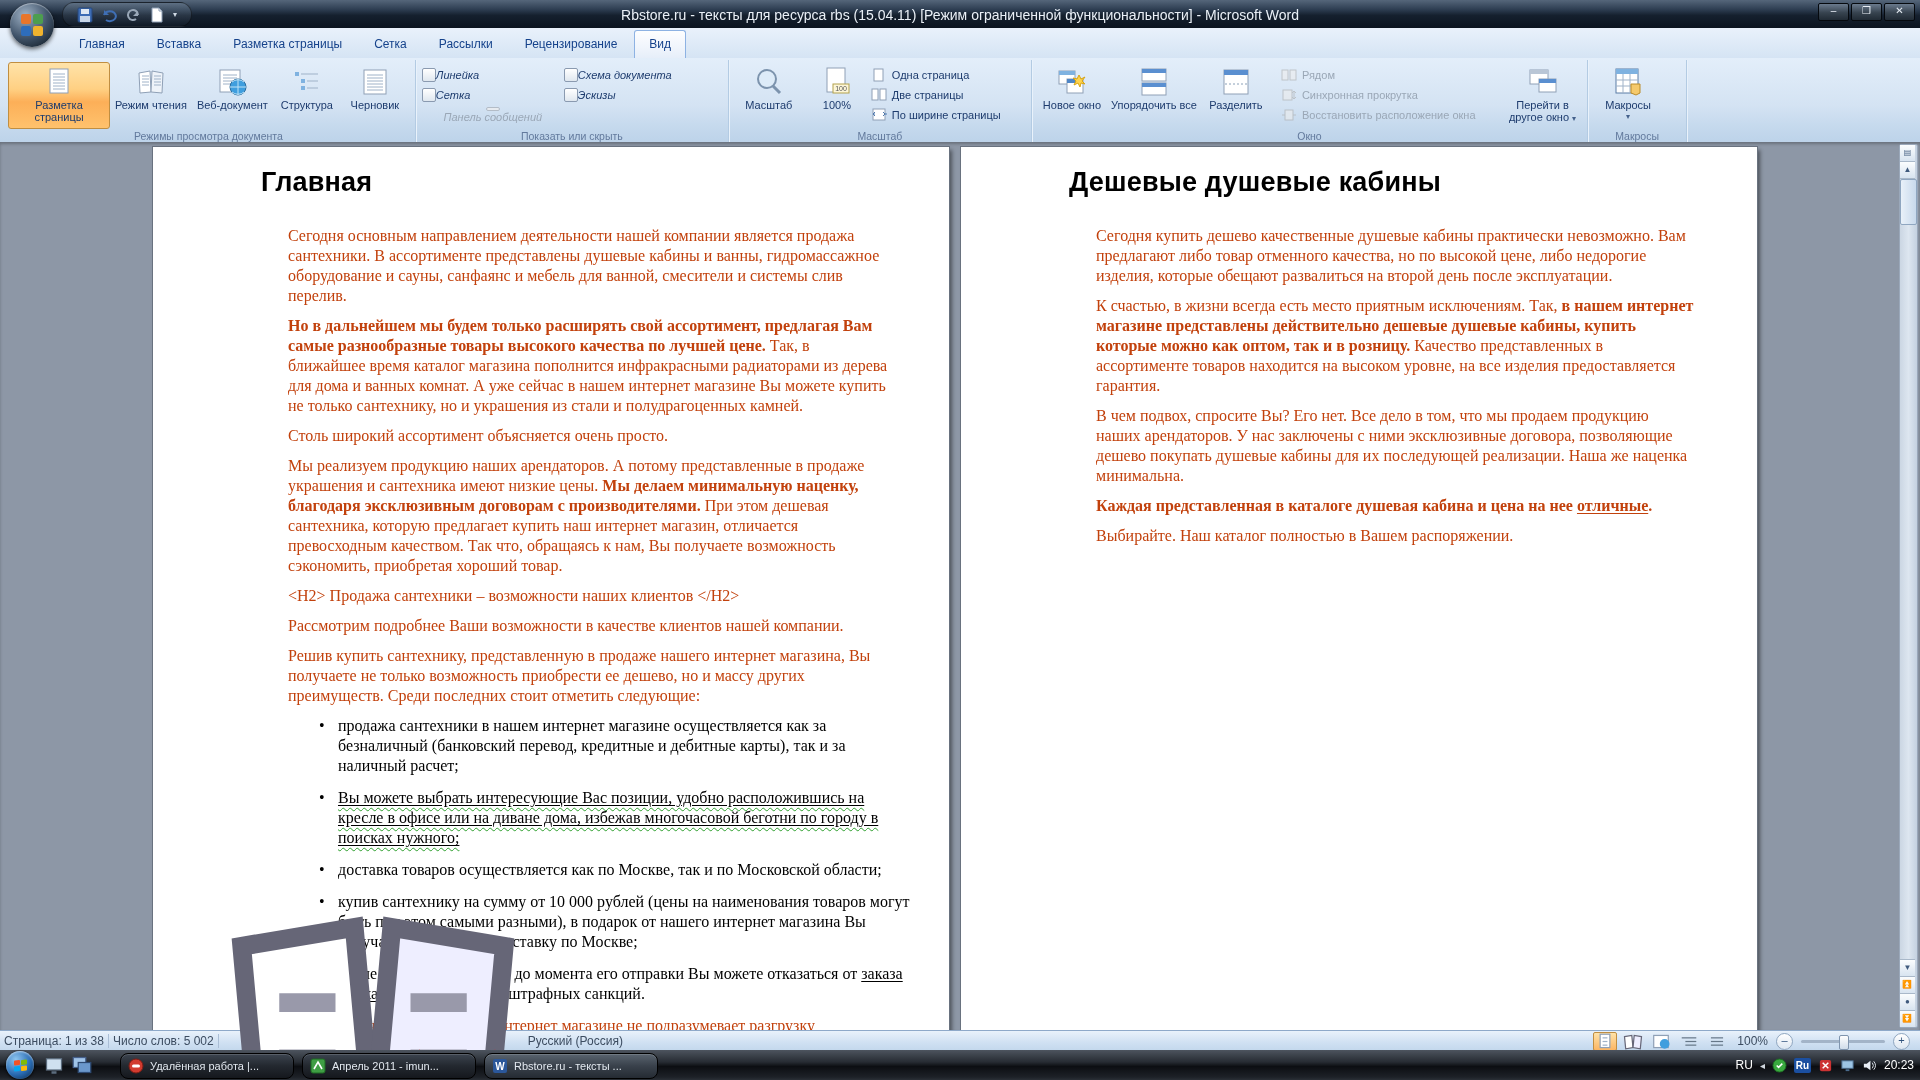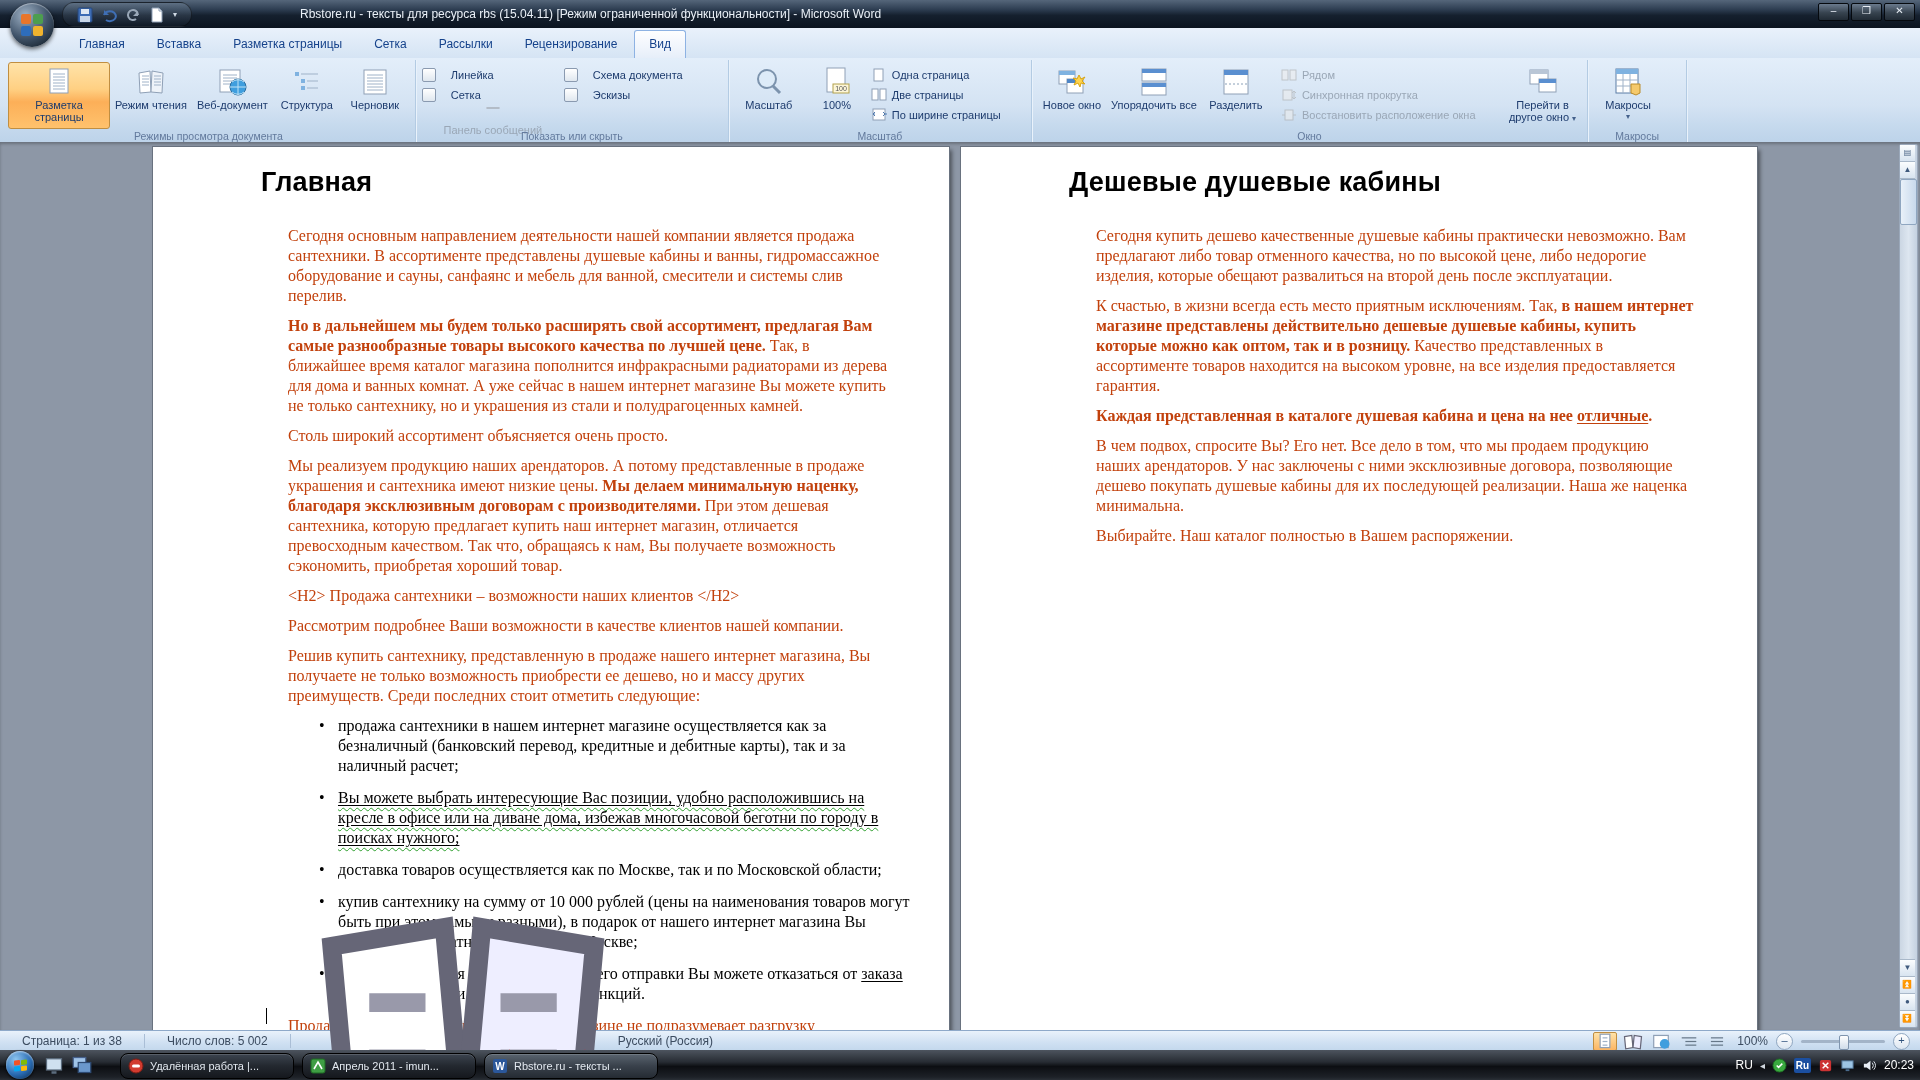--- a/index.html
+++ b/index.html
@@ -9,7 +9,7 @@
   
   .titlebar{position:absolute;top:0;left:0;right:0;height:28px;
     background:linear-gradient(#55667a 0%,#2c3c50 35%,#15202e 55%,#0b1420 100%);}
-  .title-text{position:absolute;left:300px;right:300px;top:7px;color:#eaf0f7;font-size:12px;
+  .title-text{position:absolute;left:300px;right:300px;top:7px;text-align:center;color:#eaf0f7;font-size:14px;
     white-space:nowrap;overflow:hidden;text-overflow:ellipsis;}
   .win-controls{position:absolute;right:5px;top:3px;display:flex;gap:2px;}
   .win-btn{width:29px;height:16px;background:linear-gradient(#6a7a8d,#37434f 55%,#212b35);

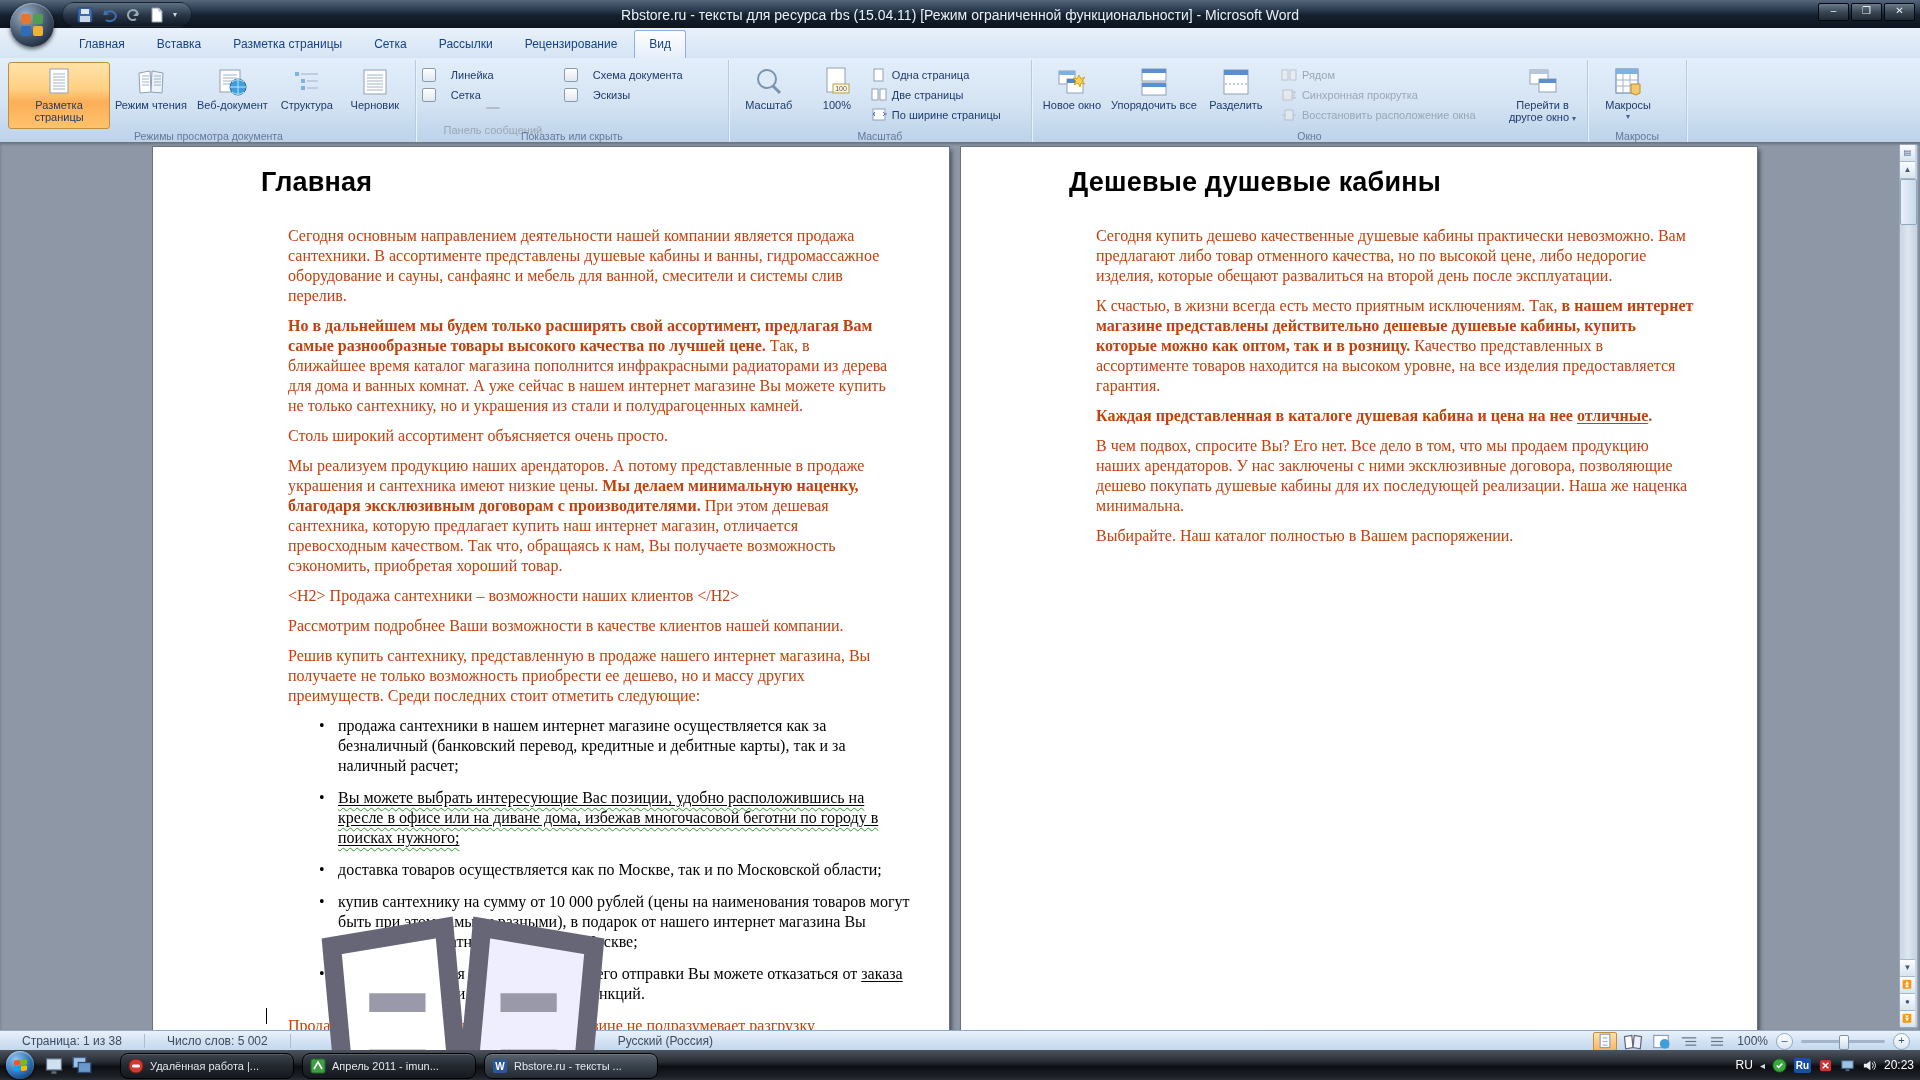--- a/index.html
+++ b/index.html
@@ -47,7 +47,7 @@
   .bigbtn.selected{background:linear-gradient(#ffe3a9,#ffd083 40%,#fcaf58 60%,#ffc26d);border-color:#c08e41;}
   .bigbtn .drop{font-size:8px;color:#44618c;}
   .chkcol{display:flex;flex-direction:column;gap:4px;padding-top:5px;}
-  .chk{display:flex;align-items:center;gap:15px;font-size:11px;color:#1d3b6d;height:16px;white-space:nowrap;}
+  .chk{display:flex;align-items:center;gap:0;font-size:11px;color:#1d3b6d;height:16px;white-space:nowrap;font-style:italic;}
   .chk .box{width:12px;height:12px;border:1px solid #8a9ab0;border-radius:2px;background:linear-gradient(#ffffff,#dfe7ef);}
   .chk.disabled{color:#9aa7b6;flex-direction:column;}
   .chk.disabled .box{background:#e7ebf0;border-color:#b3bcc7;}

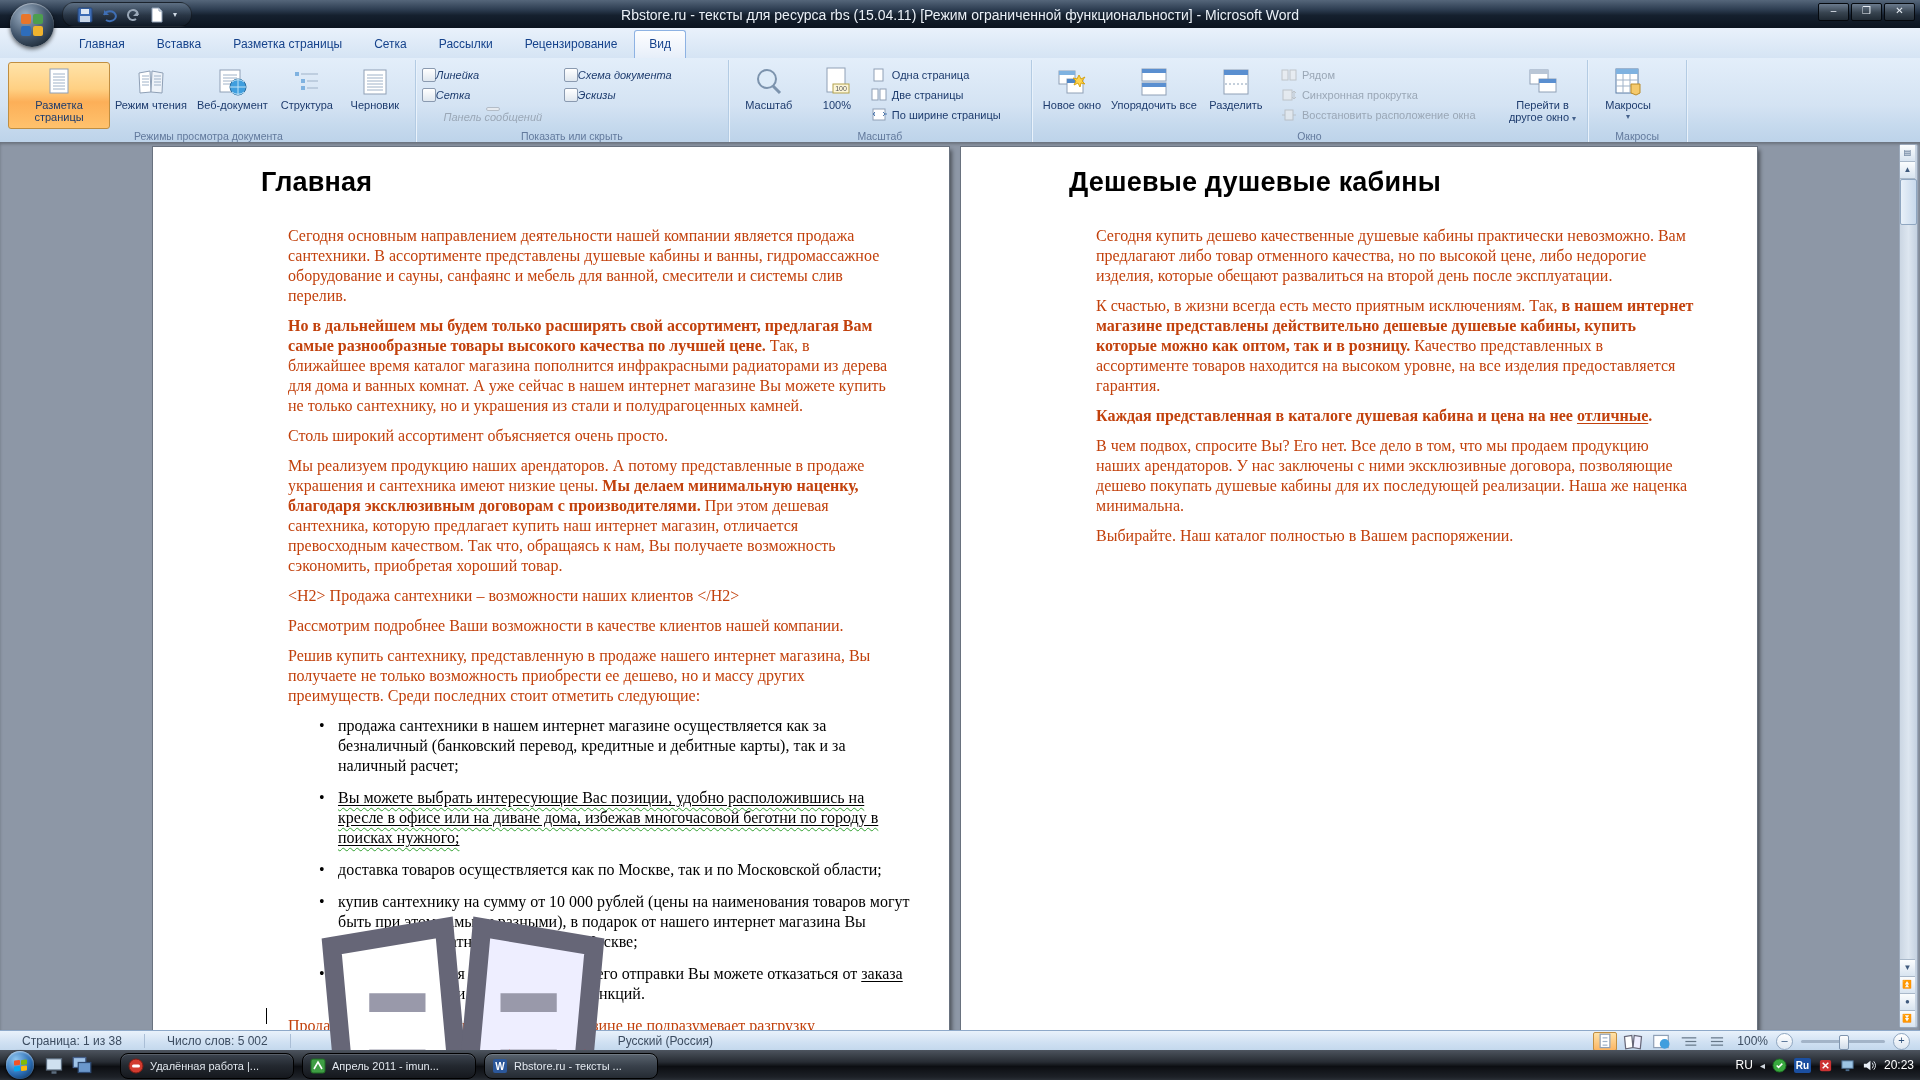--- a/index.html
+++ b/index.html
@@ -404,8 +404,8 @@
           <div class="doc-body">
             <p><span>Сегодня купить дешево качественные душевые кабины практически невозможно. Вам предлагают либо товар отменного качества, но по высокой цене, либо недорогие изделия, которые обещают развалиться на второй день после эксплуатации.</span></p>
             <p><span>К счастью, в жизни всегда есть место приятным исключениям. Так, </span><span style="font-weight: bold;">в нашем интернет магазине представлены действительно дешевые душевые кабины, купить которые можно как оптом, так и в розницу.</span><span> Качество представленных в ассортименте товаров находится на высоком уровне, на все изделия предоставляется гарантия.</span></p>
+            <p><span>В чем подвох, спросите Вы? Его нет. Все дело в том, что мы продаем продукцию наших арендаторов. У нас заключены с ними эксклюзивные договора, позволяющие дешево покупать душевые кабины для их последующей реализации. Наша же наценка минимальна.</span></p>
             <p><span style="font-weight: bold;">Каждая представленная в каталоге душевая кабина и цена на нее </span><span class="run-u" style="font-weight: bold;">отличные</span><span style="font-weight: bold;">.</span></p>
-            <p><span>В чем подвох, спросите Вы? Его нет. Все дело в том, что мы продаем продукцию наших арендаторов. У нас заключены с ними эксклюзивные договора, позволяющие дешево покупать душевые кабины для их последующей реализации. Наша же наценка минимальна.</span></p>
             <p><span>Выбирайте. Наш каталог полностью в Вашем распоряжении.</span></p>
           </div>
         </div>

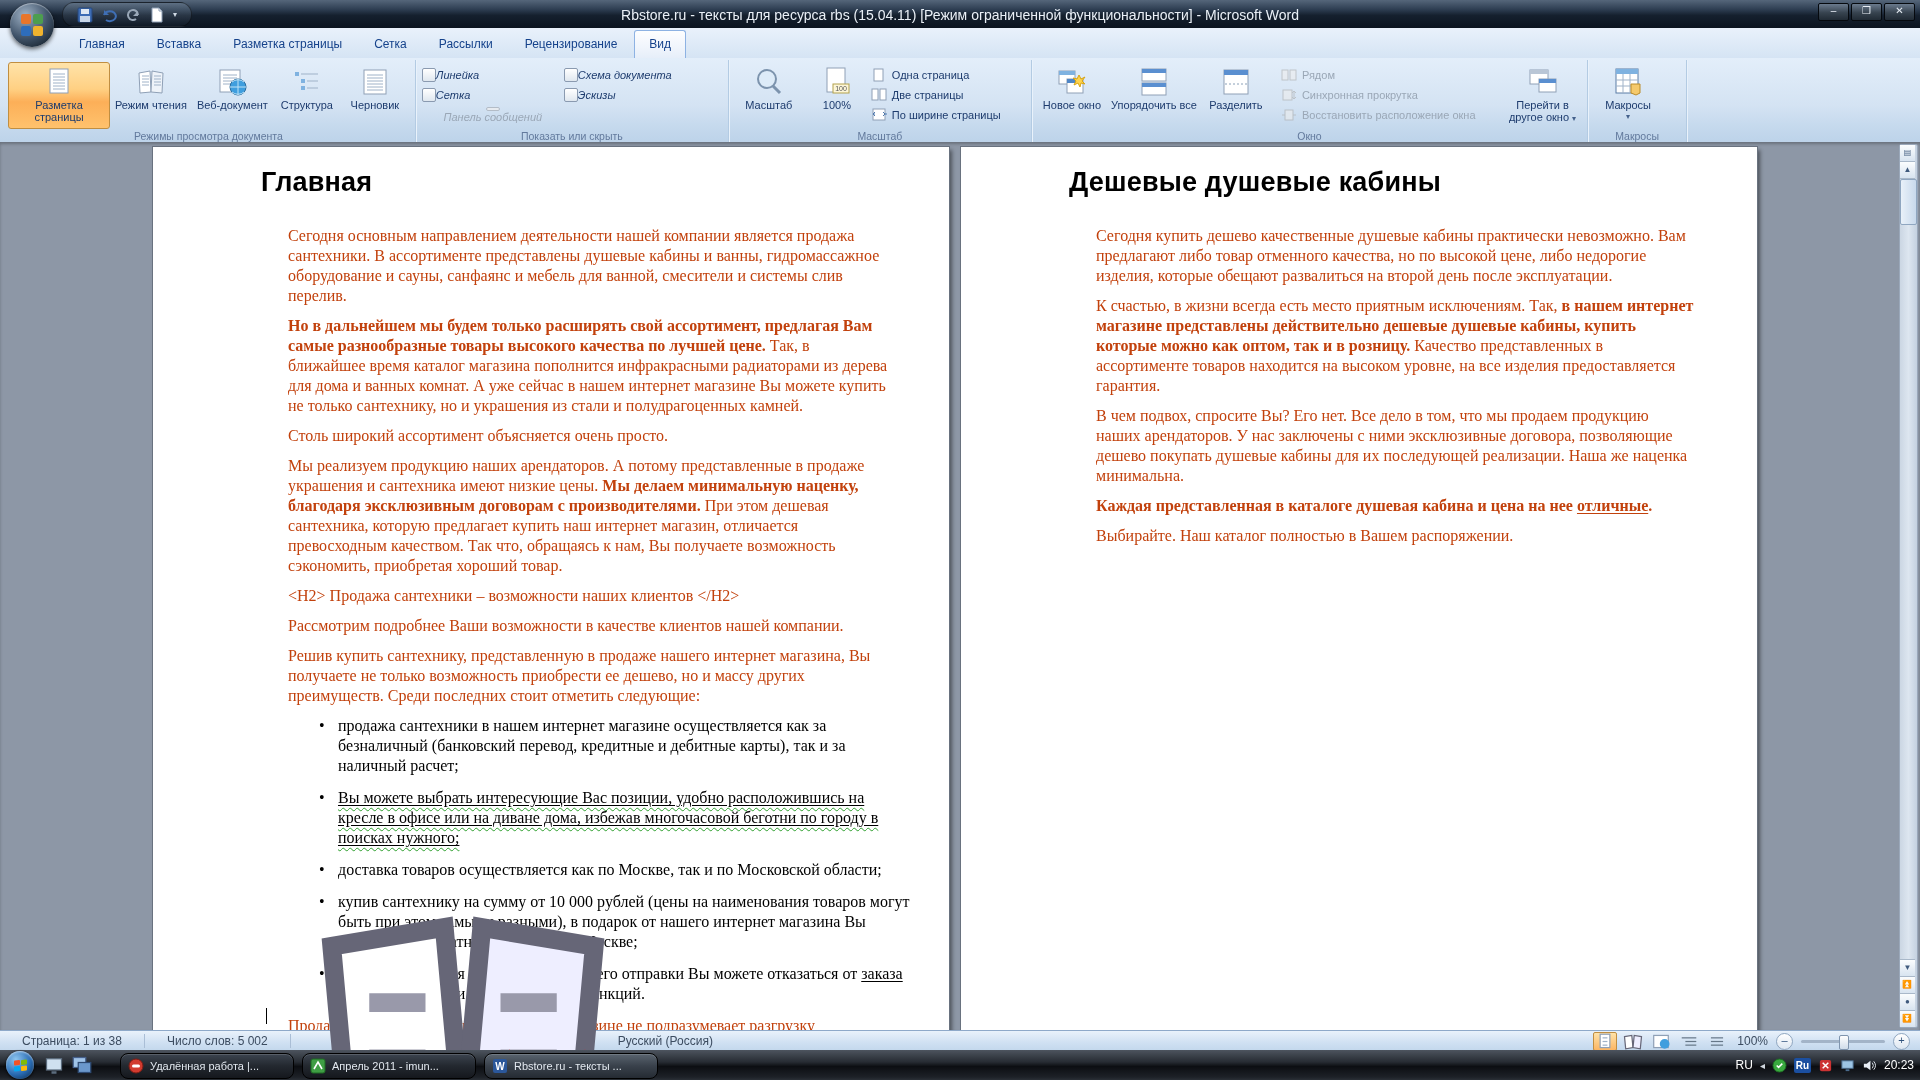--- a/index.html
+++ b/index.html
@@ -88,7 +88,7 @@
   .statusbar{position:absolute;top:1030px;left:0;right:0;height:20px;
     background:linear-gradient(#e9f2fb,#cfe0f2 60%,#c2d7ec);border-top:1px solid #8ea9c9;
     display:flex;align-items:center;font-size:12px;color:#3c4c60;}
-  .sb-item{padding:0 22px;height:20px;display:flex;align-items:center;gap:5px;white-space:nowrap;}
+  .sb-item{padding:0 4px;height:20px;display:flex;align-items:center;gap:5px;white-space:nowrap;}
   .sb-div{width:1px;height:14px;background:#aabed6;}
   .sb-right{margin-left:auto;display:flex;align-items:center;gap:4px;padding-right:10px;}
   .viewbtn{width:22px;height:17px;border:1px solid transparent;border-radius:2px;display:flex;align-items:center;justify-content:center;}

